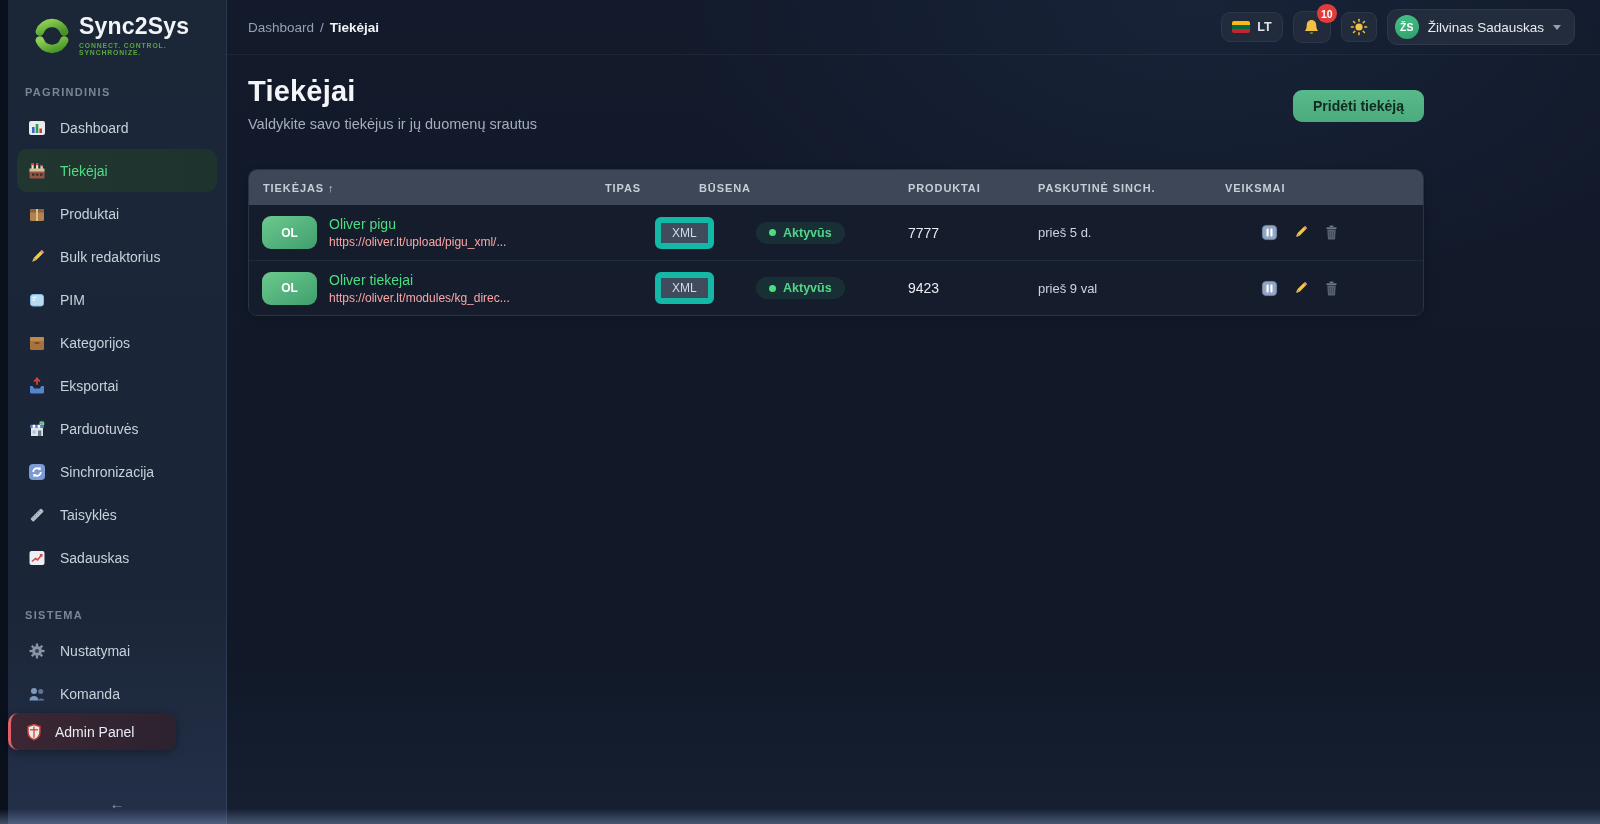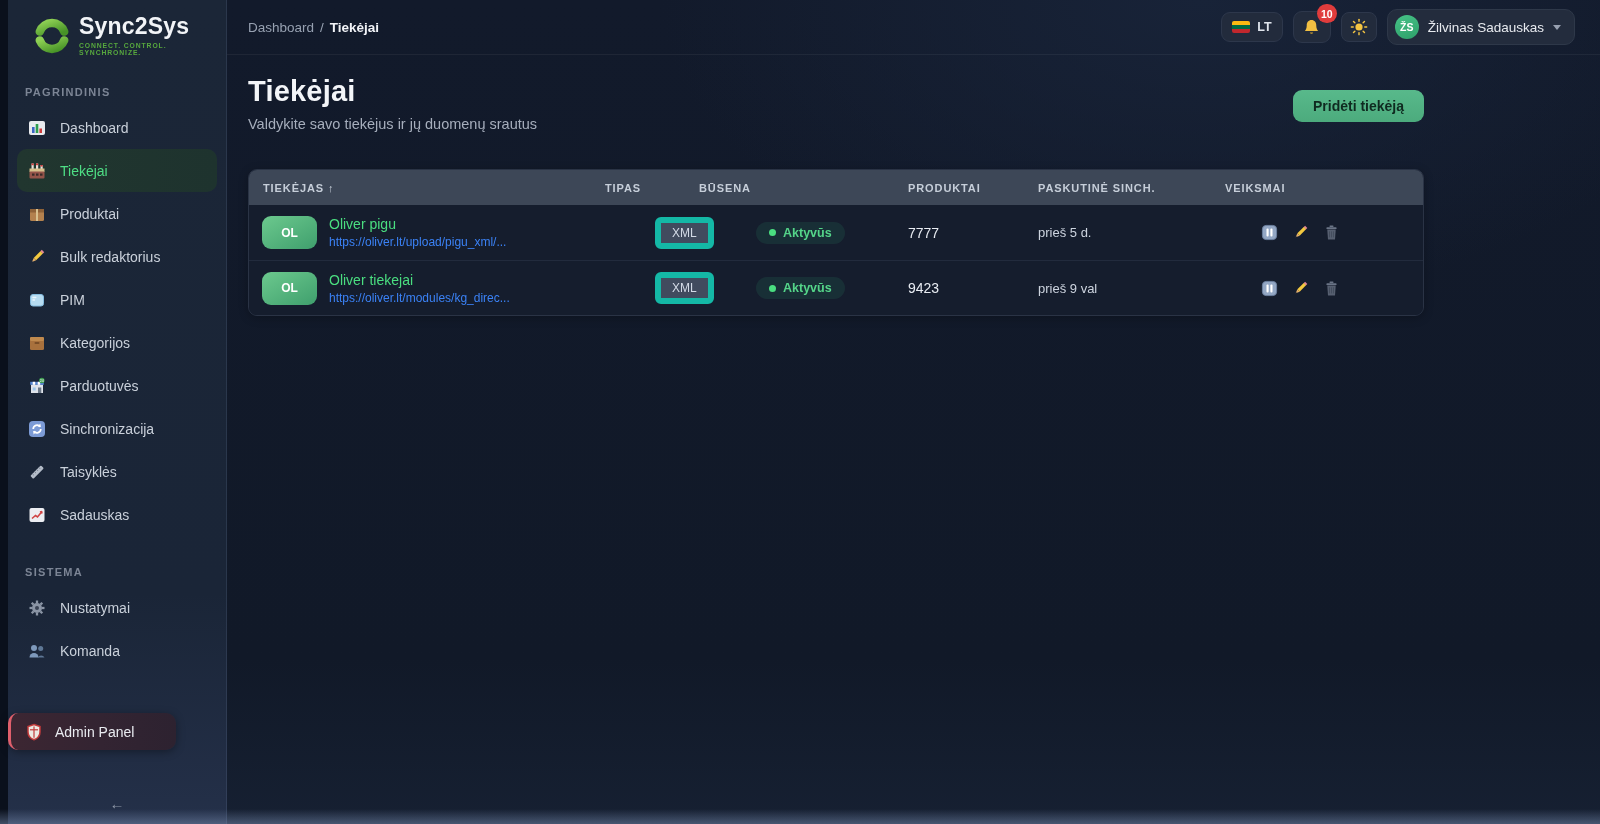--- a/index.html
+++ b/index.html
@@ -90,7 +90,7 @@
     background:linear-gradient(150deg,#6cc98e,#3f9f6d); color:#fff; font-size:12px; font-weight:bold;
     display:flex; align-items:center; justify-content:center; }
   .row-name { font-size:14px; color:#4ade80; cursor:pointer; }
-  .row-url { font-size:12px; color:#3b82f6; margin-top:3px; }
+  .row-url { font-size:12px; color:#fca5a5; margin-top:3px; }
   .type-badge { display:inline-block; margin-left:50px; background:#414b5e; border:1px solid #59627:6;
     border-radius:6px; padding:3px 11px; font-size:12px; color:#d3dae6; }
   .type-badge { border:6px solid #14b8a6; }

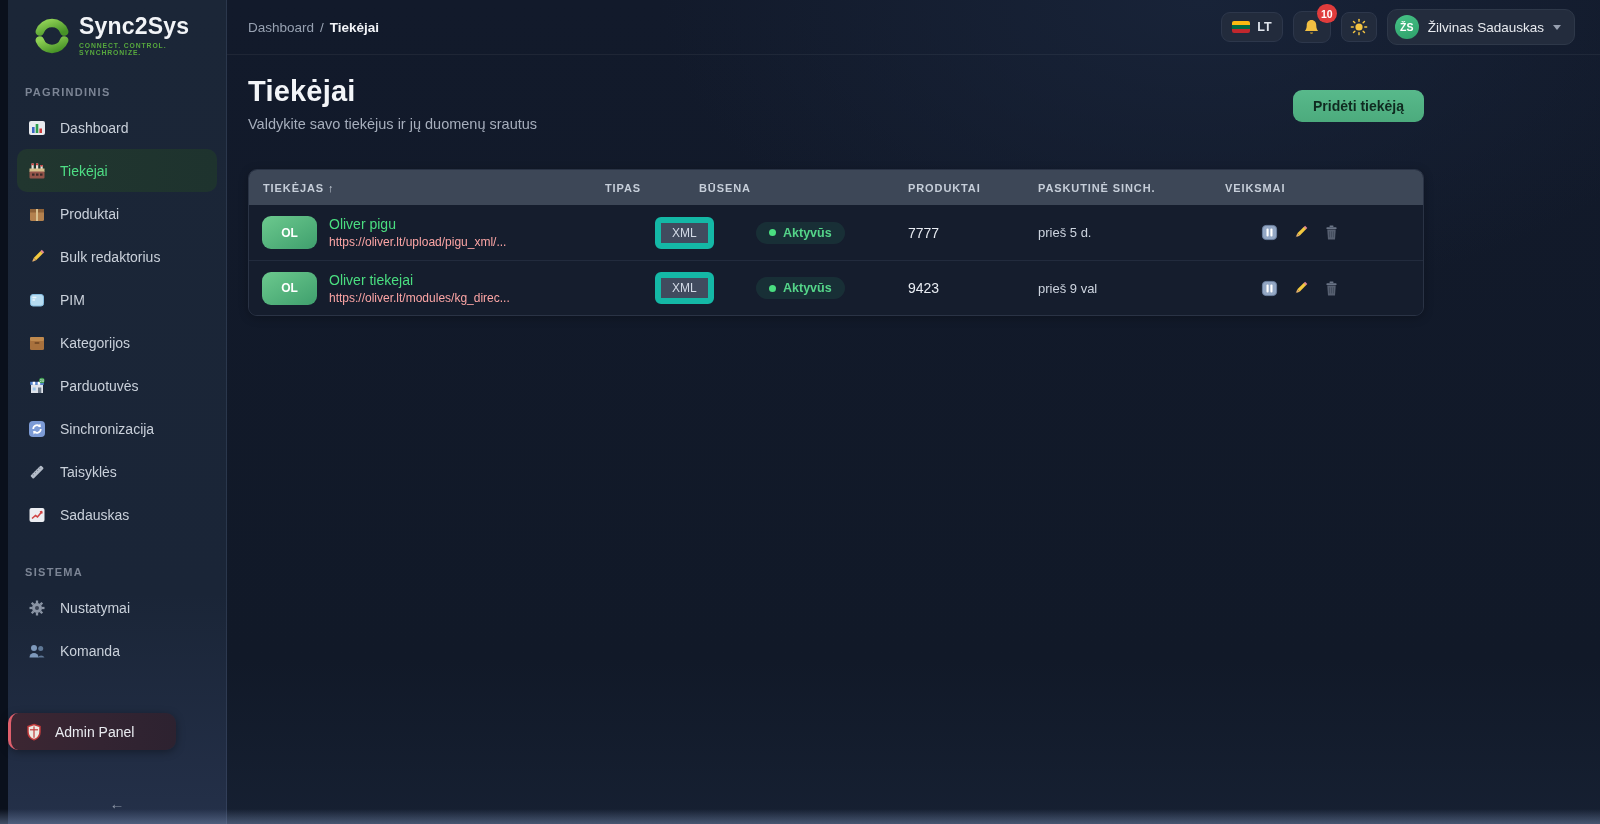--- a/index.html
+++ b/index.html
@@ -202,6 +202,16 @@
     <div class="nav-item">
       <span class="nicon">
           <svg viewBox="0 0 18 18">
+            <path d="M9 1.5 L9 7" stroke="#d04545" stroke-width="1.8" stroke-linecap="round"></path>
+            <path d="M6.6 4 L9 1.5 L11.4 4" stroke="#d04545" stroke-width="1.8" fill="none" stroke-linecap="round" stroke-linejoin="round"></path>
+            <path d="M2 9 L4.5 9 L6.3 11.5 L11.7 11.5 L13.5 9 L16 9 L16 15 A1.5 1.5 0 0 1 14.5 16.5 L3.5 16.5 A1.5 1.5 0 0 1 2 15 Z" fill="#5584cf"></path>
+          </svg>
+        </span>
+      <span>Eksportai</span>
+    </div>
+    <div class="nav-item">
+      <span class="nicon">
+          <svg viewBox="0 0 18 18">
             <rect x="3" y="7.5" width="12" height="8.5" fill="#dfe3ea"></rect>
             <rect x="2.2" y="4.8" width="13.6" height="3" fill="#5584cf"></rect>
             <rect x="4.7" y="4.8" width="2.5" height="3" fill="#fff"></rect>

